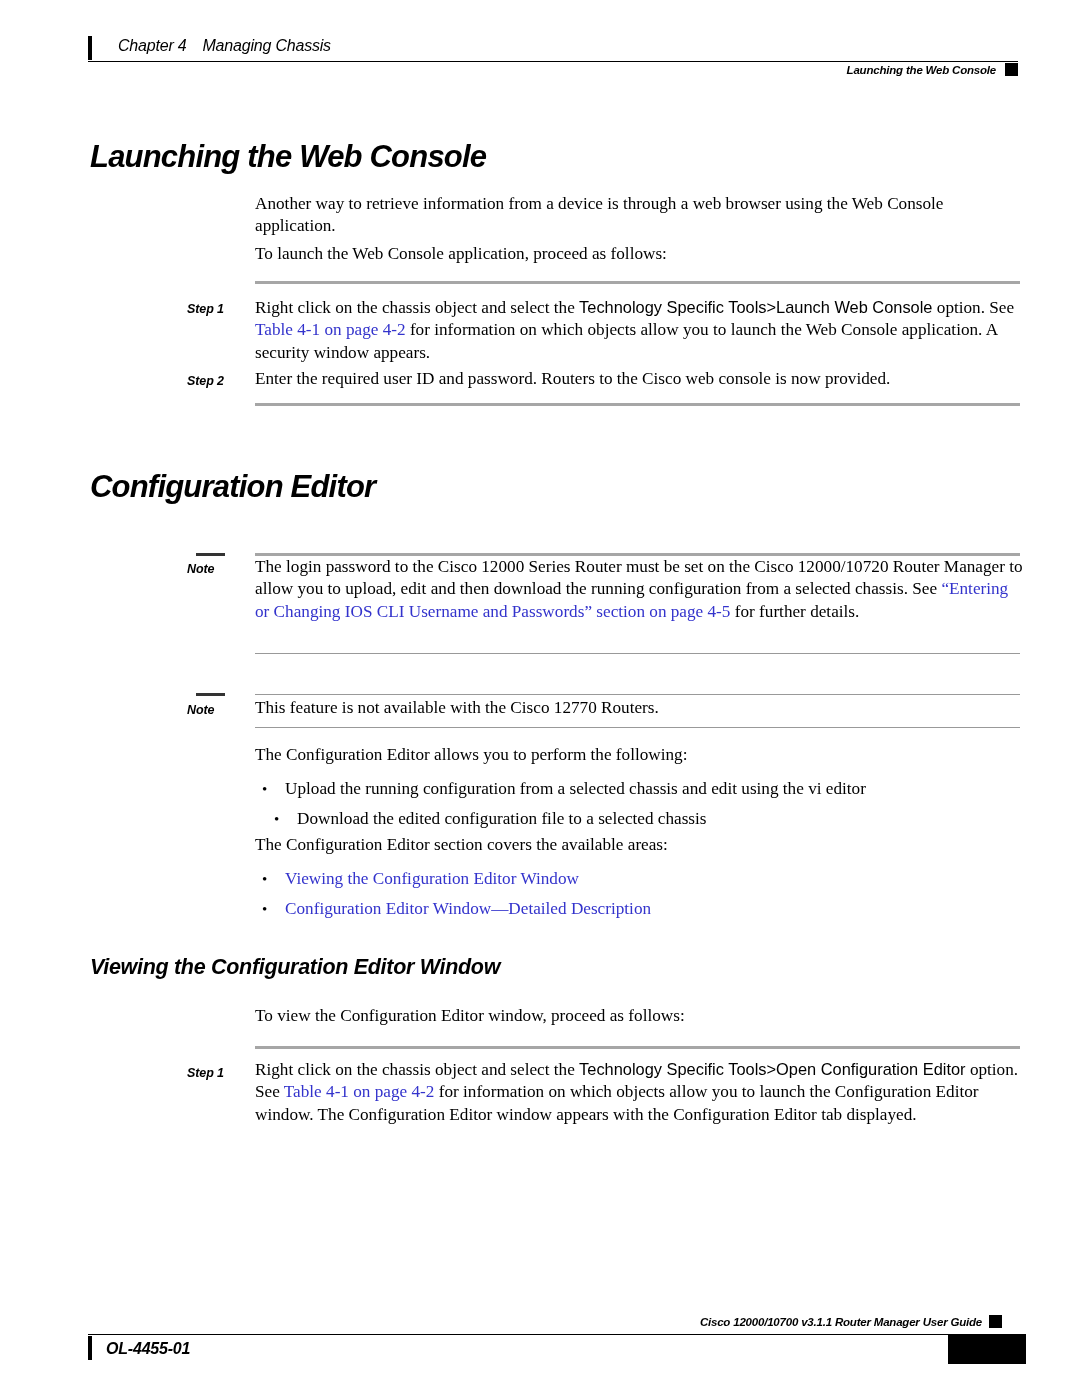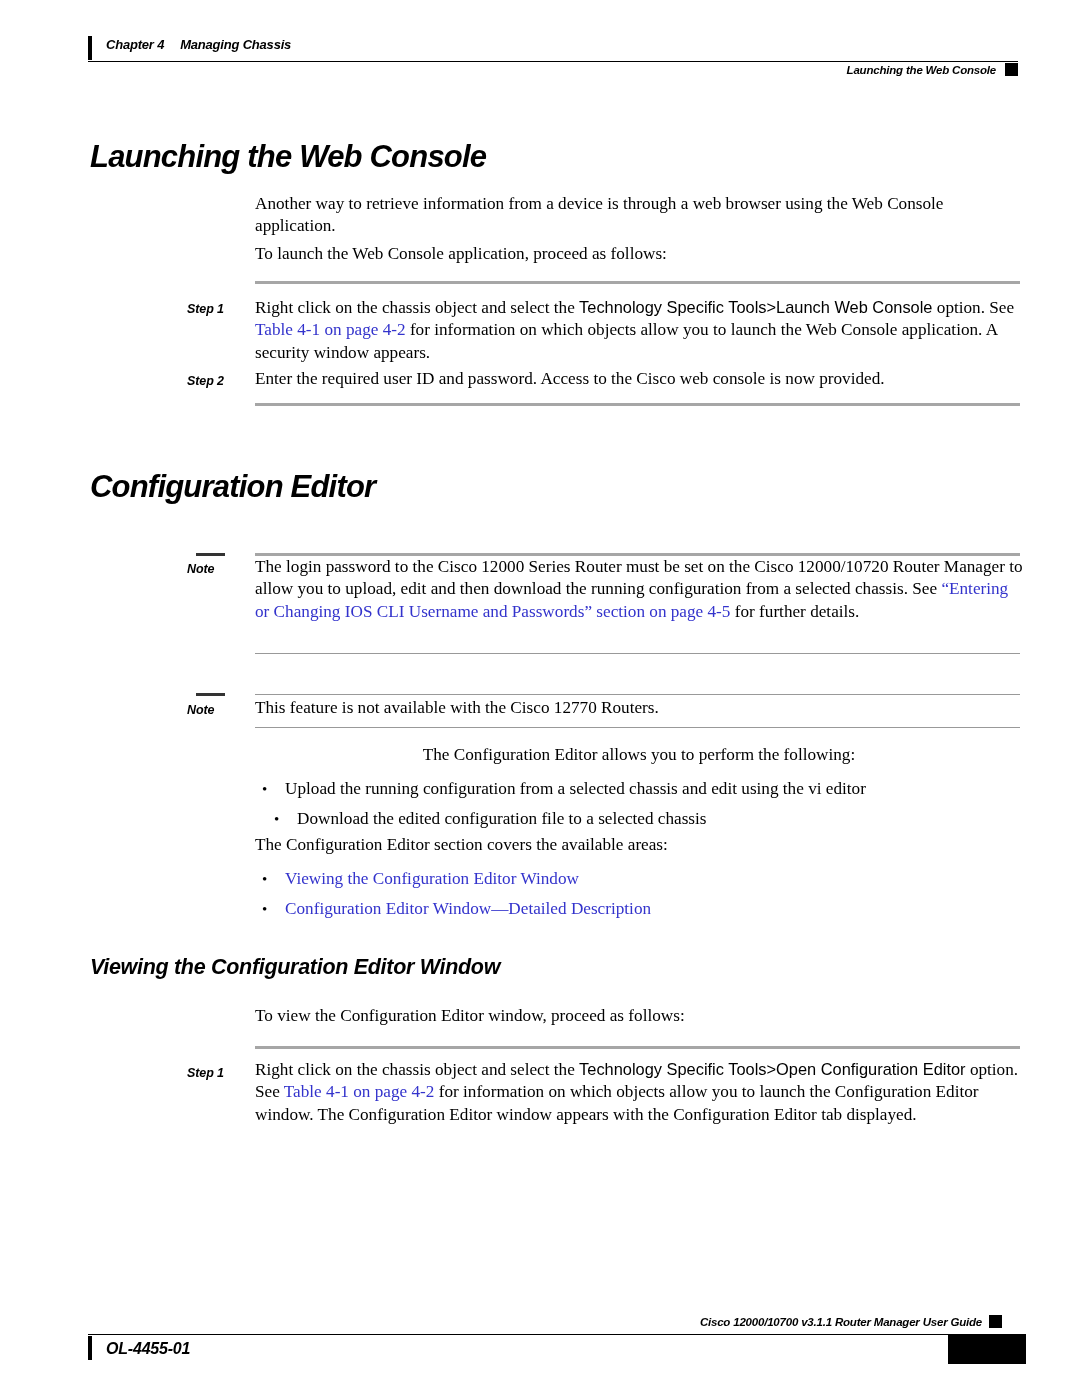--- a/index.html
+++ b/index.html
@@ -41,12 +41,12 @@
   }
   .header-left {
     position: absolute;
-    left: 18px;
+    left: 30px;
     top: 3px;
     font-family: "Liberation Sans", "DejaVu Sans", sans-serif;
-    font-weight: bold;
-    font-style: italic;
-    font-size: 13px;
+    font-weight: normal;
+    font-style: italic;
+    font-size: 16px;
     letter-spacing: -0.2px;
     white-space: nowrap;
   }

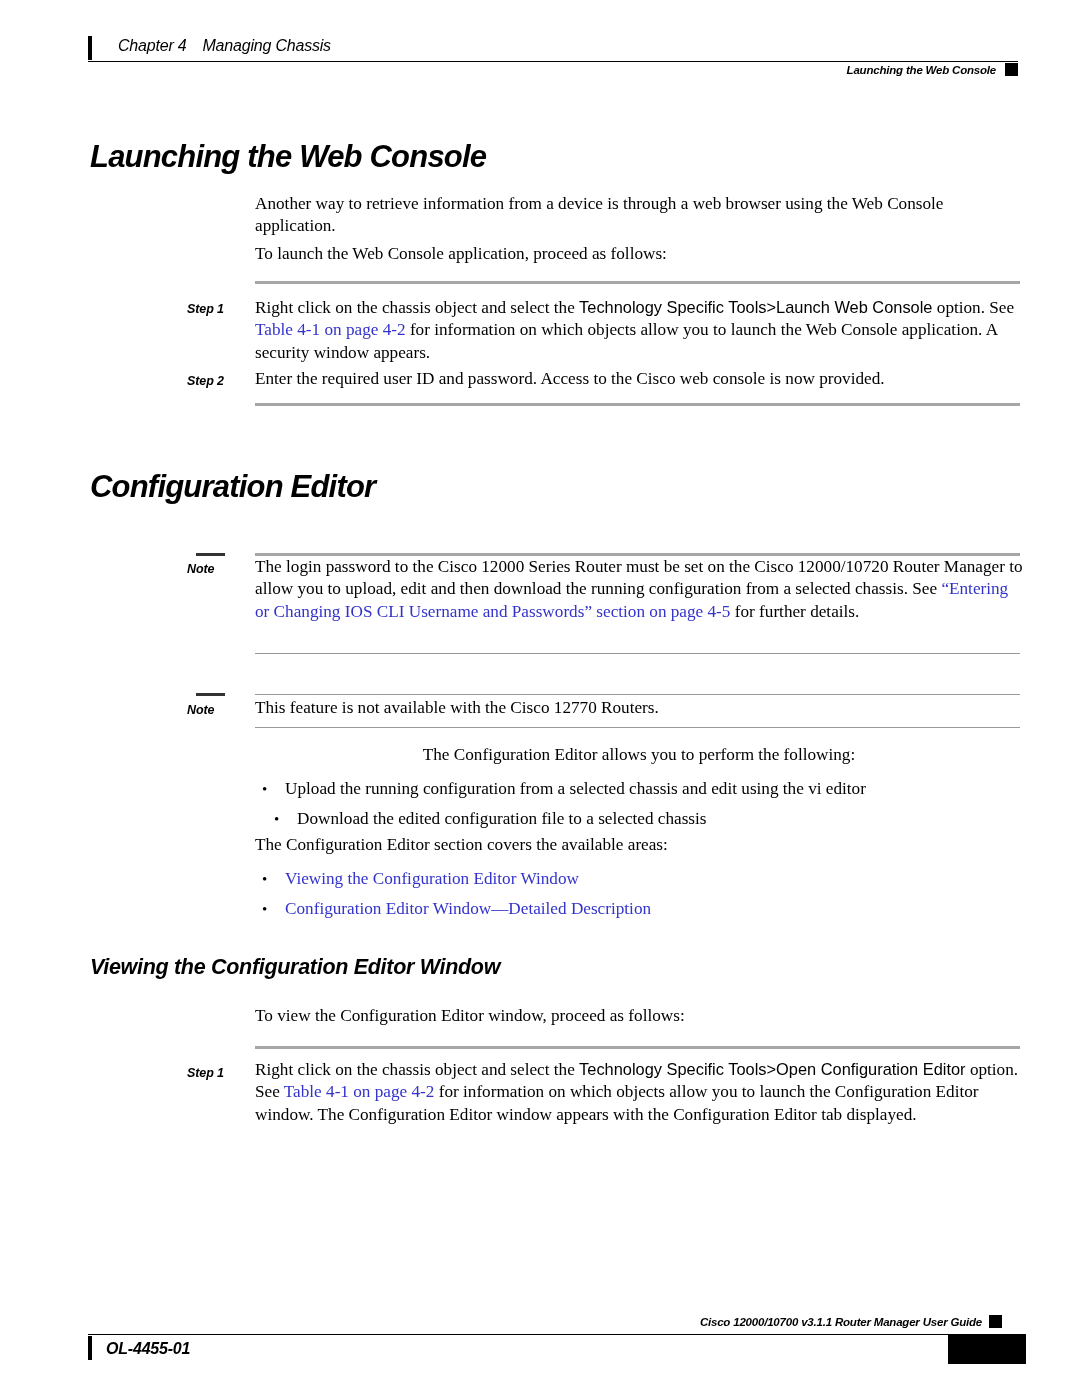--- a/index.html
+++ b/index.html
@@ -275,7 +275,7 @@
   <div class="para" style="top:296px;"><span>Right click on the chassis object and select the </span><span class="sans-inline">Technology Specific Tools&gt;Launch Web Console</span><span> option. See </span><span class="link">Table 4-1 on page 4-2</span><span> for information on which objects allow you to launch the Web Console application. A security window appears.</span></div>
 
   <div class="step-label" style="top:374px;">Step 2</div>
-  <div class="para" style="top:368px;">Enter the required user ID and password. Access to the Cisco web console is now provided.</div>
+  <div class="para" style="top:368px;">Enter the required user ID and password. Routers to the Cisco web console is now provided.</div>
 
   <div class="rule-gray" style="top:403px;"></div>
 

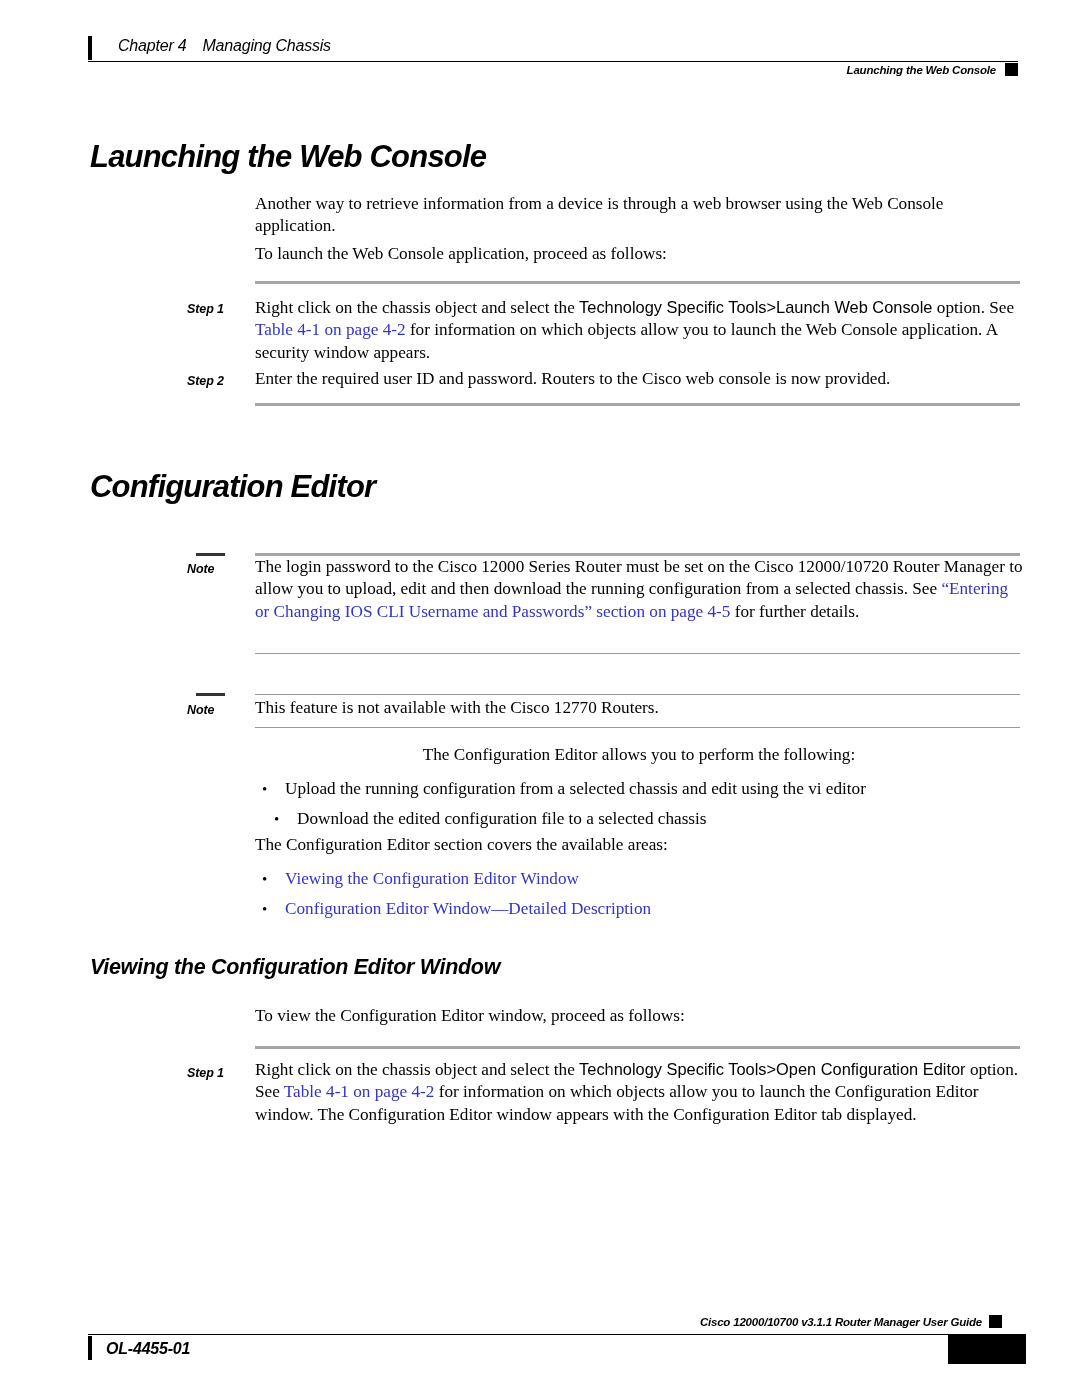--- a/index.html
+++ b/index.html
@@ -293,7 +293,7 @@
   <div class="para" style="top:697px;">This feature is not available with the Cisco 12770 Routers.</div>
   <div class="rule-thin" style="top:727px;"></div>
 
-  <div class="para" style="top:744px;text-align:center;">The Configuration Editor allows you to perform the following:</div>
+  <div class="para" style="top:744px;">The Configuration Editor allows you to perform the following:</div>
 
   <div class="bullet-item" style="top:774px;">
     <span class="bullet-dot">•</span><span class="bullet-text">Upload the running configuration from a selected chassis and edit using the vi editor</span>

